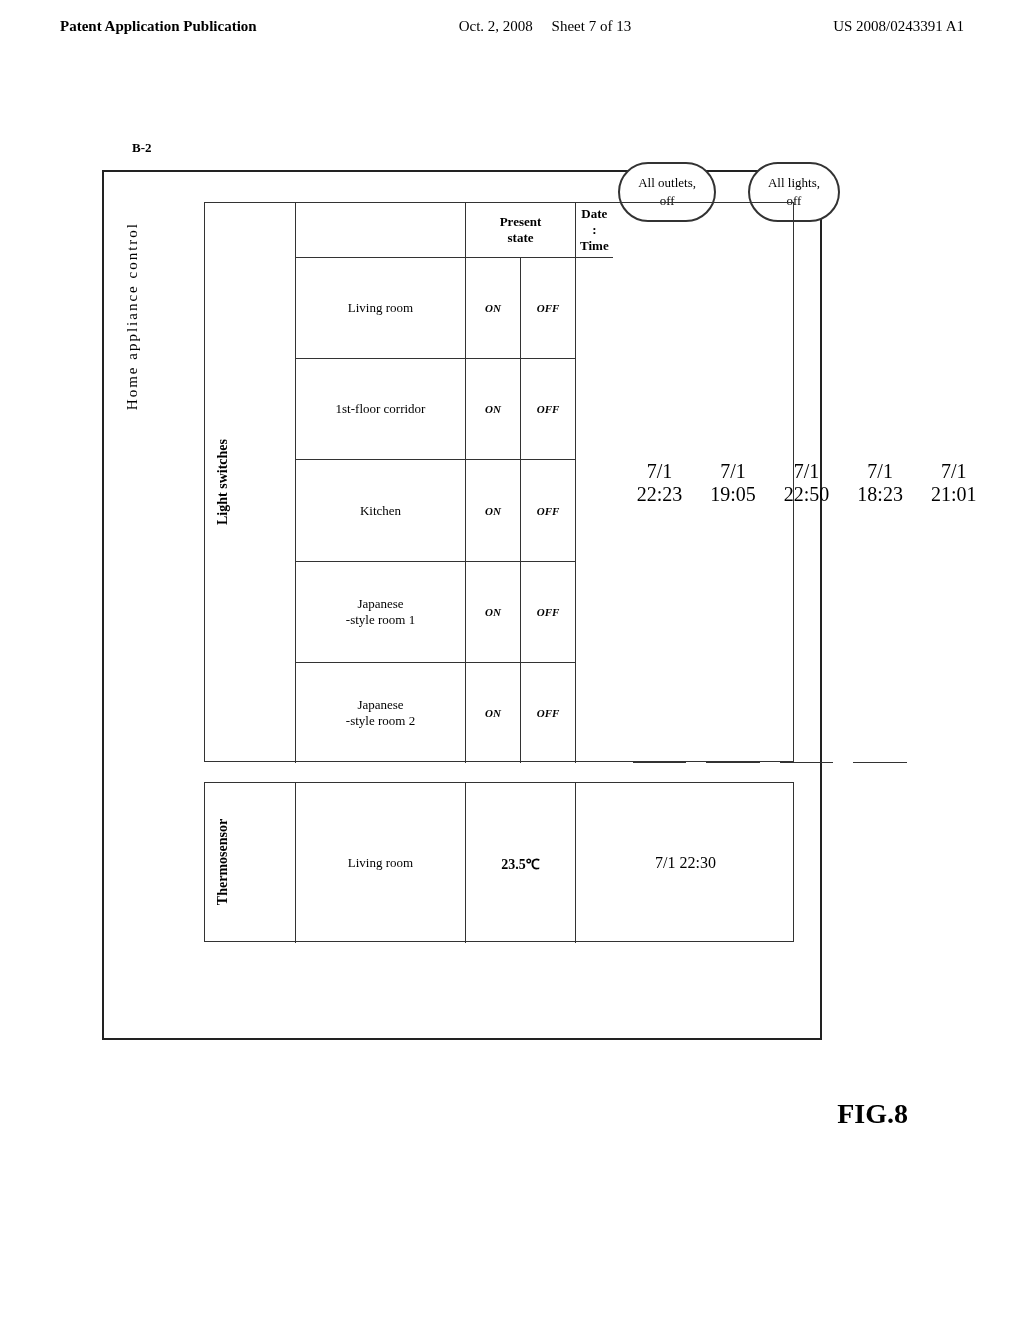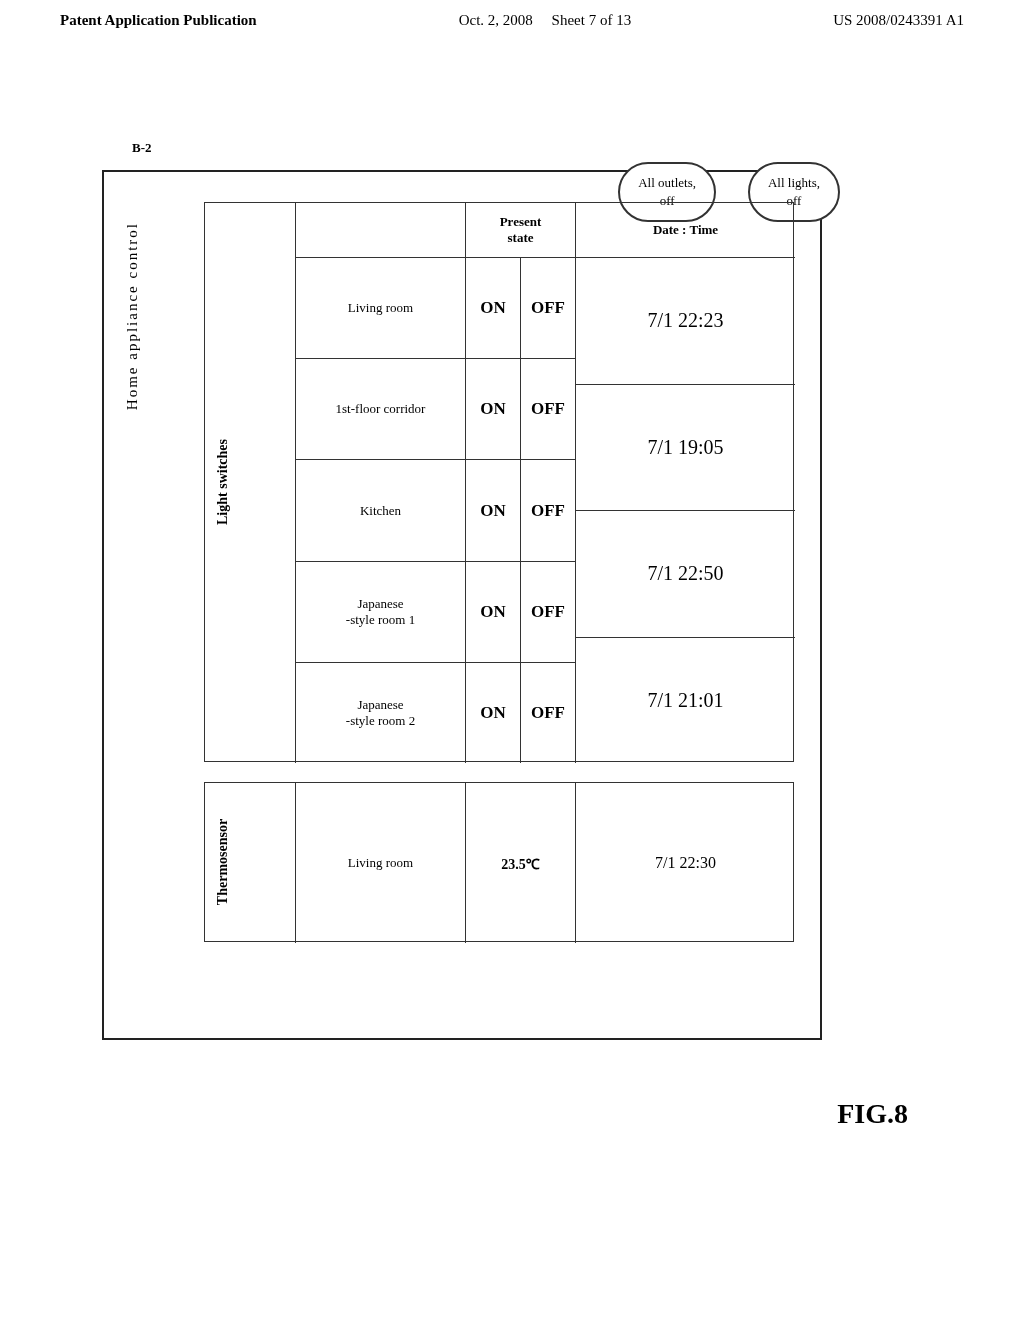--- a/index.html
+++ b/index.html
@@ -17,7 +17,7 @@
       display: flex;
       justify-content: space-between;
       align-items: center;
-      padding: 12px 60px 0 60px;
+      padding: 18px 60px 0 60px;
       font-size: 15px;
     }
     .header-left { font-weight: bold; }

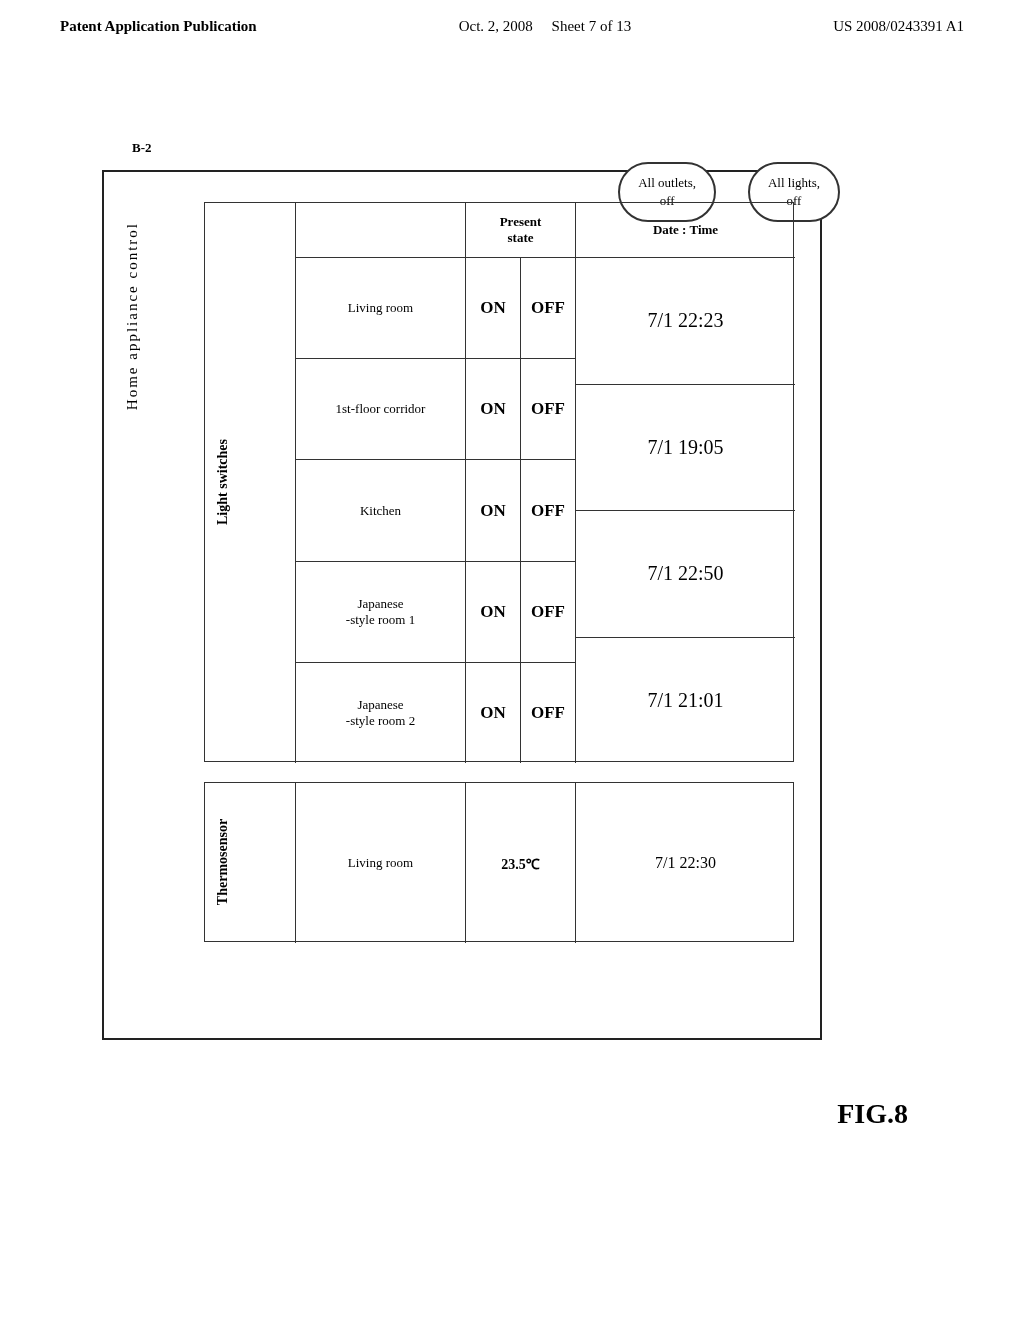--- a/index.html
+++ b/index.html
@@ -177,7 +177,8 @@
       width: 220px;
       border-left: 1.5px solid #333;
       display: flex;
-      flex-direction: column;
+      flex-direction: row;
+      gap: 20px;
     }
     .col-datetime .col-cell {
       font-size: 20px;

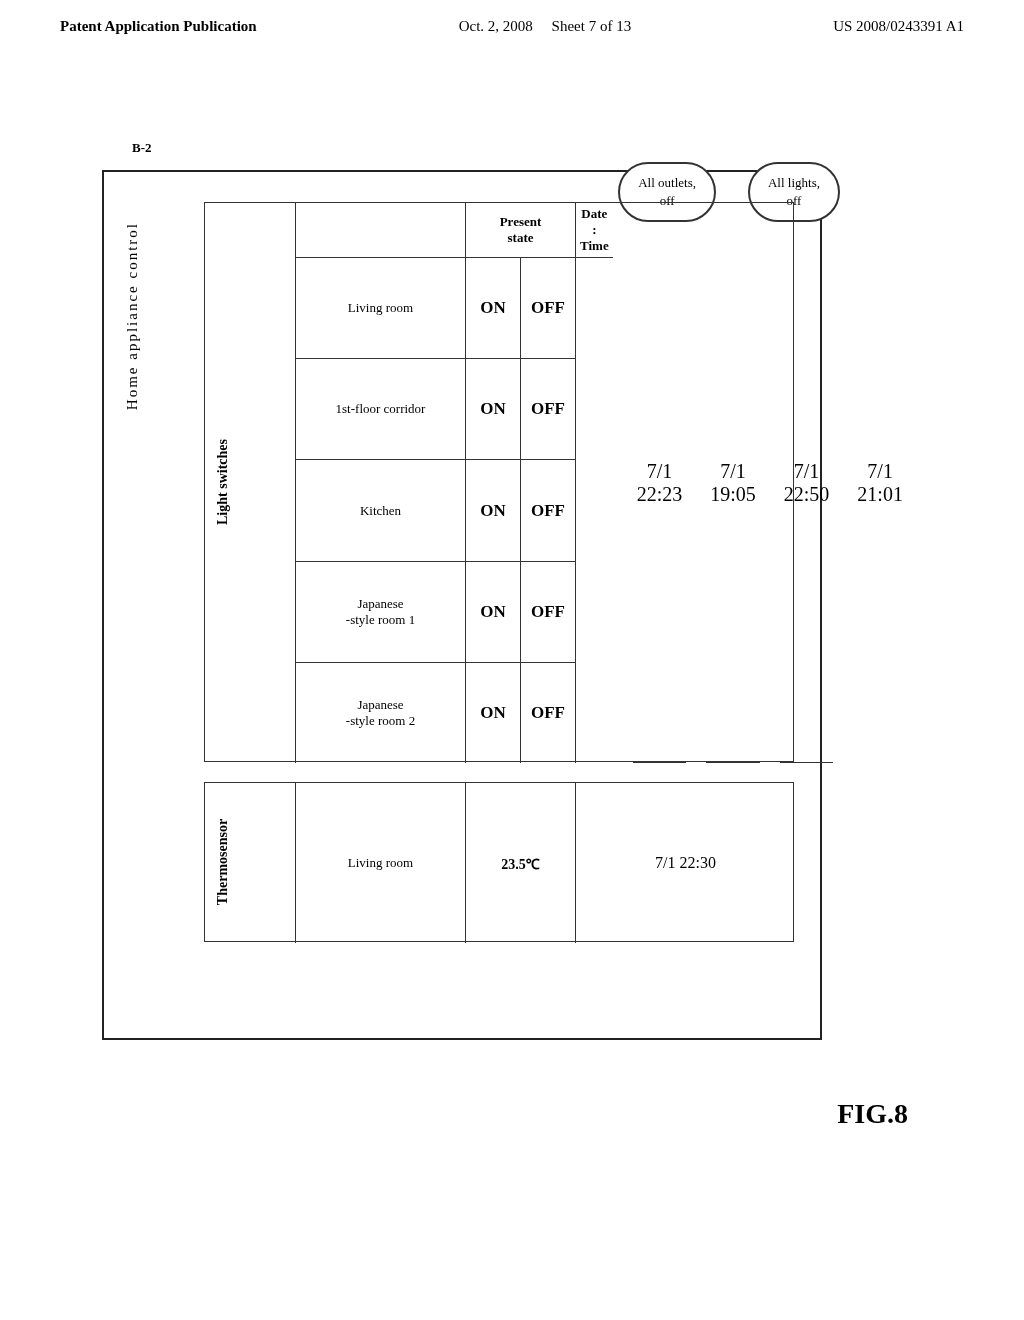--- a/index.html
+++ b/index.html
@@ -165,8 +165,9 @@
       display: flex;
       align-items: center;
       justify-content: center;
-      font-size: 17px;
-      font-weight: bold;
+      font-size: 11px;
+      font-weight: bold;
+      font-style: italic;
     }
     .state-half + .state-half {
       border-left: 1.5px solid #333;

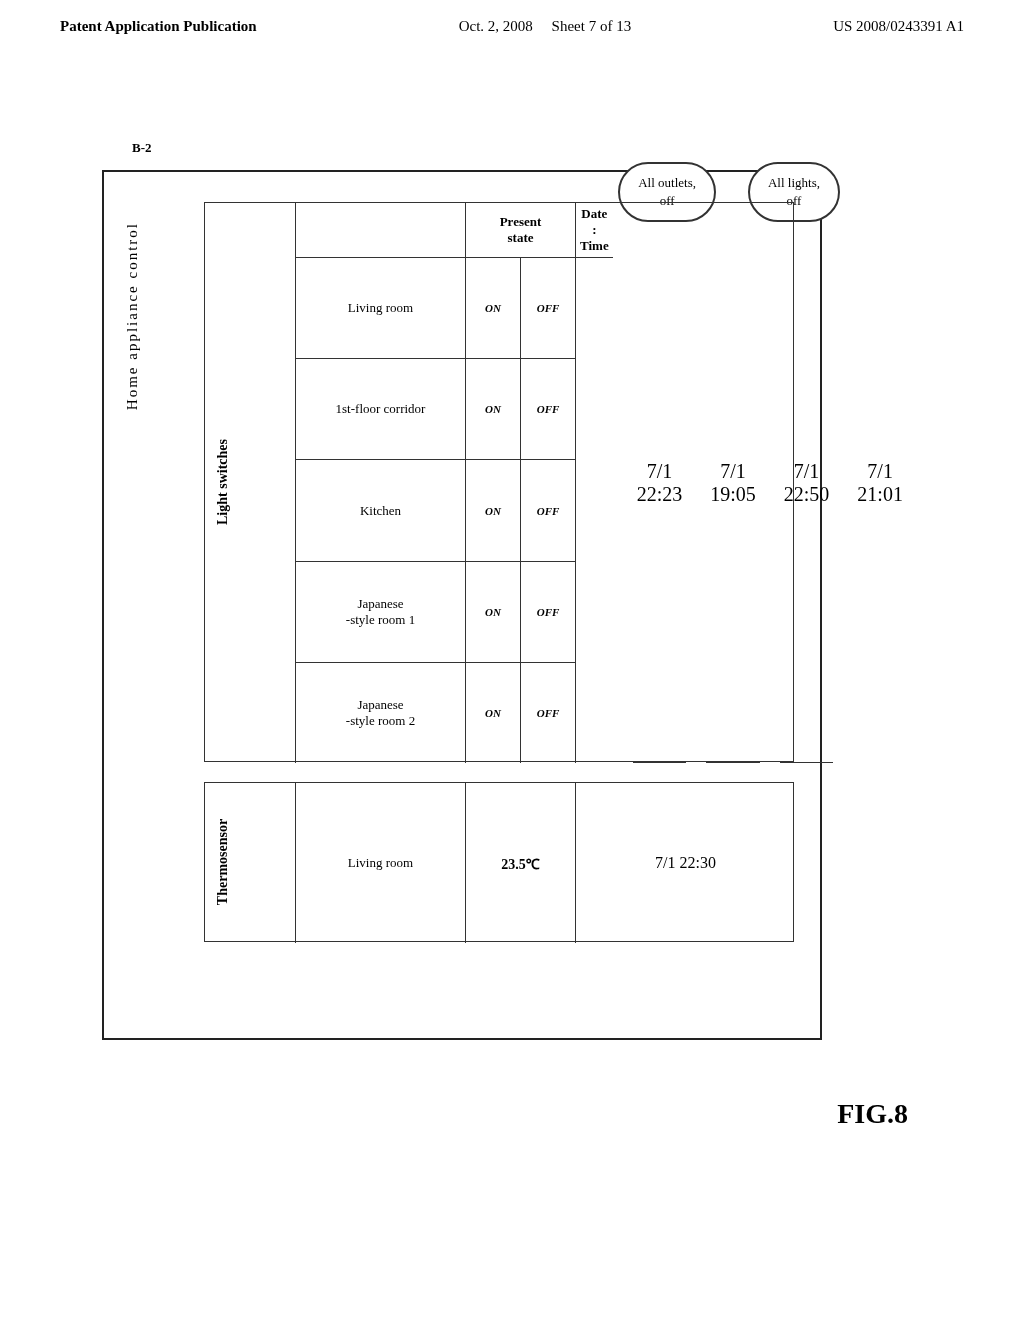--- a/index.html
+++ b/index.html
@@ -342,6 +342,7 @@
               <div class="col-cell">7/1 22:23</div>
               <div class="col-cell">7/1 19:05</div>
               <div class="col-cell">7/1 22:50</div>
+              <div class="col-cell">7/1 18:23</div>
               <div class="col-cell">7/1 21:01</div>
             </div>
 

